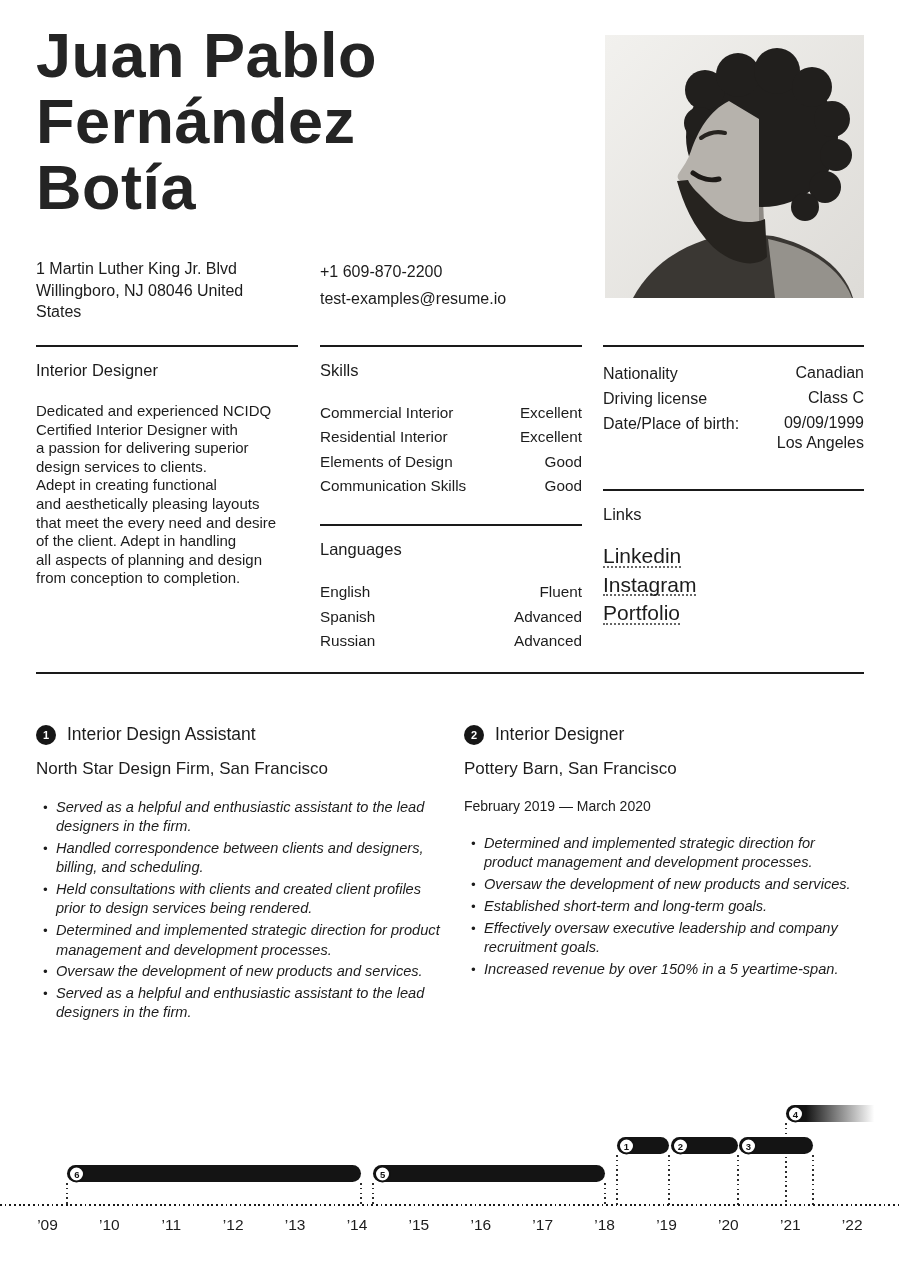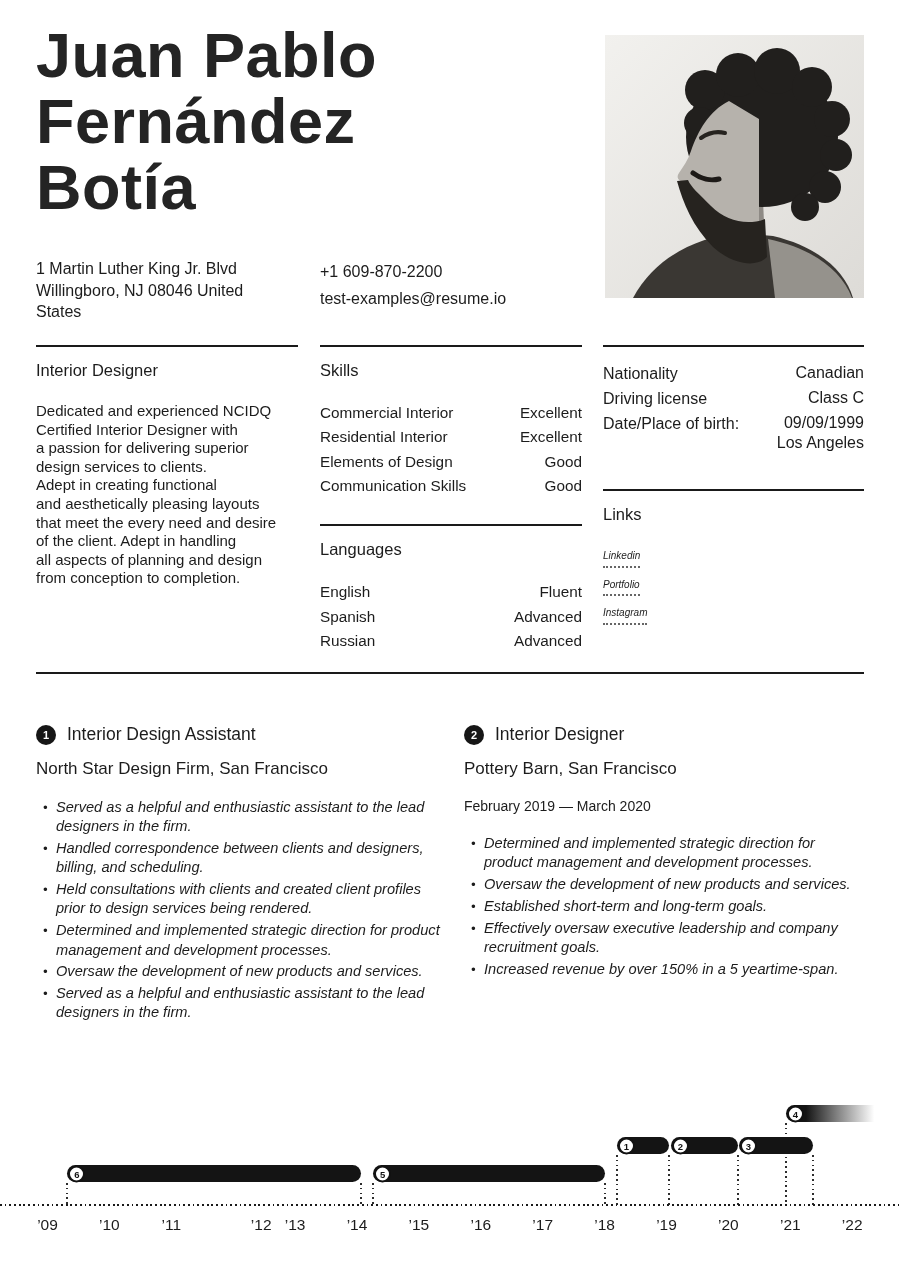--- a/index.html
+++ b/index.html
@@ -33,7 +33,7 @@
   .kv-row3 .v{text-align:right;line-height:20px;}
   .kv-row3 .k{max-width:150px;}
   .link-items{margin-top:24px;}
-  .link-item{margin-bottom:9px;font-size:10px;line-height:15.5px;font-style:italic;}
+  .link-item{margin-bottom:9px;font-size:21px;line-height:15.5px;}
   .link-item span{display:inline-block;border-bottom:2px dotted #666;padding-bottom:2px;}
   
   .employment{position:absolute;left:36px;top:672px;width:828px;}

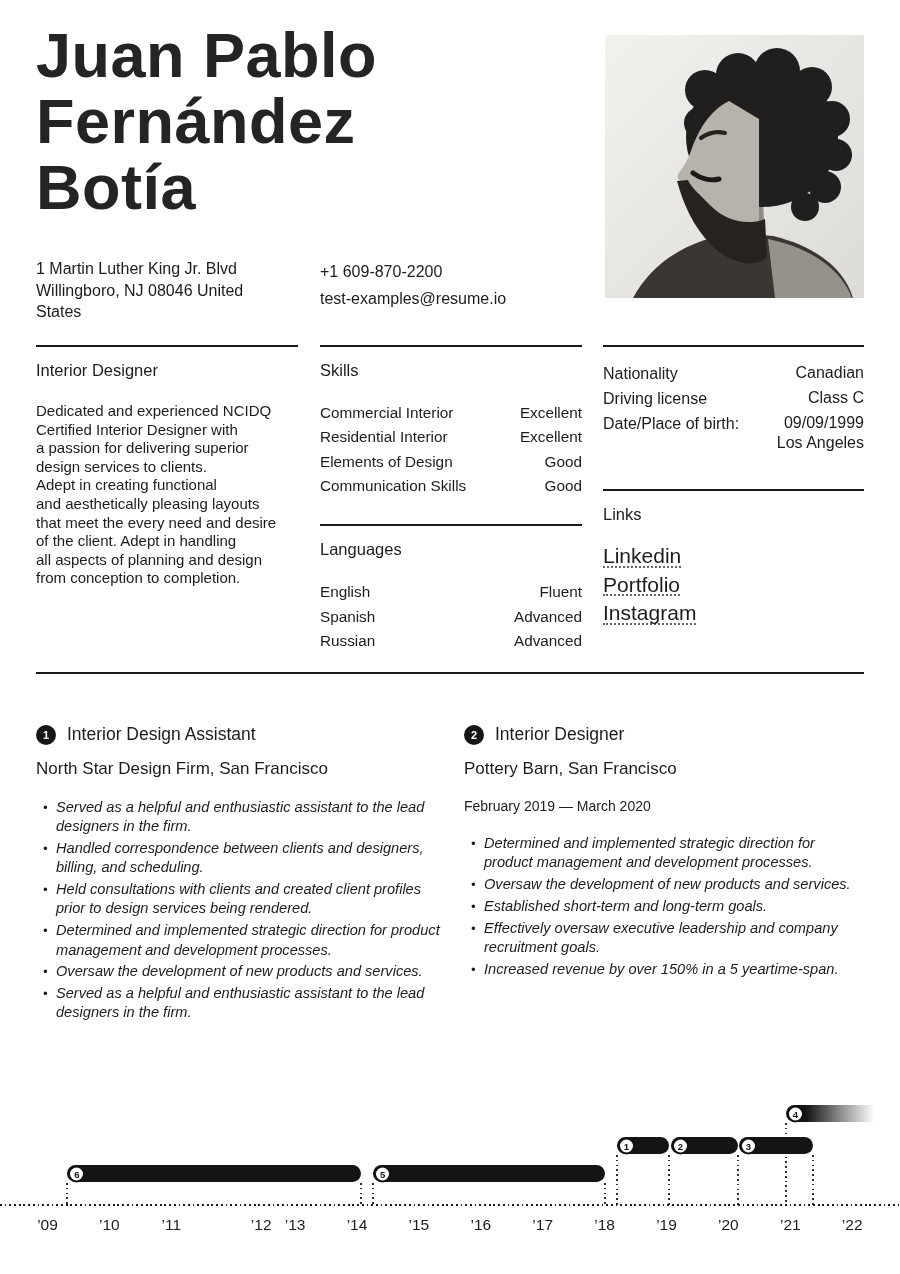--- a/index.html
+++ b/index.html
@@ -211,8 +211,8 @@
     <h2 class="sec">Links</h2>
     <div class="link-items" id="link-items">
         <div class="link-item"><span>Linkedin</span></div>
+        <div class="link-item"><span>Instagram</span></div>
         <div class="link-item"><span>Portfolio</span></div>
-        <div class="link-item"><span>Instagram</span></div>
       </div>
   </section>
 

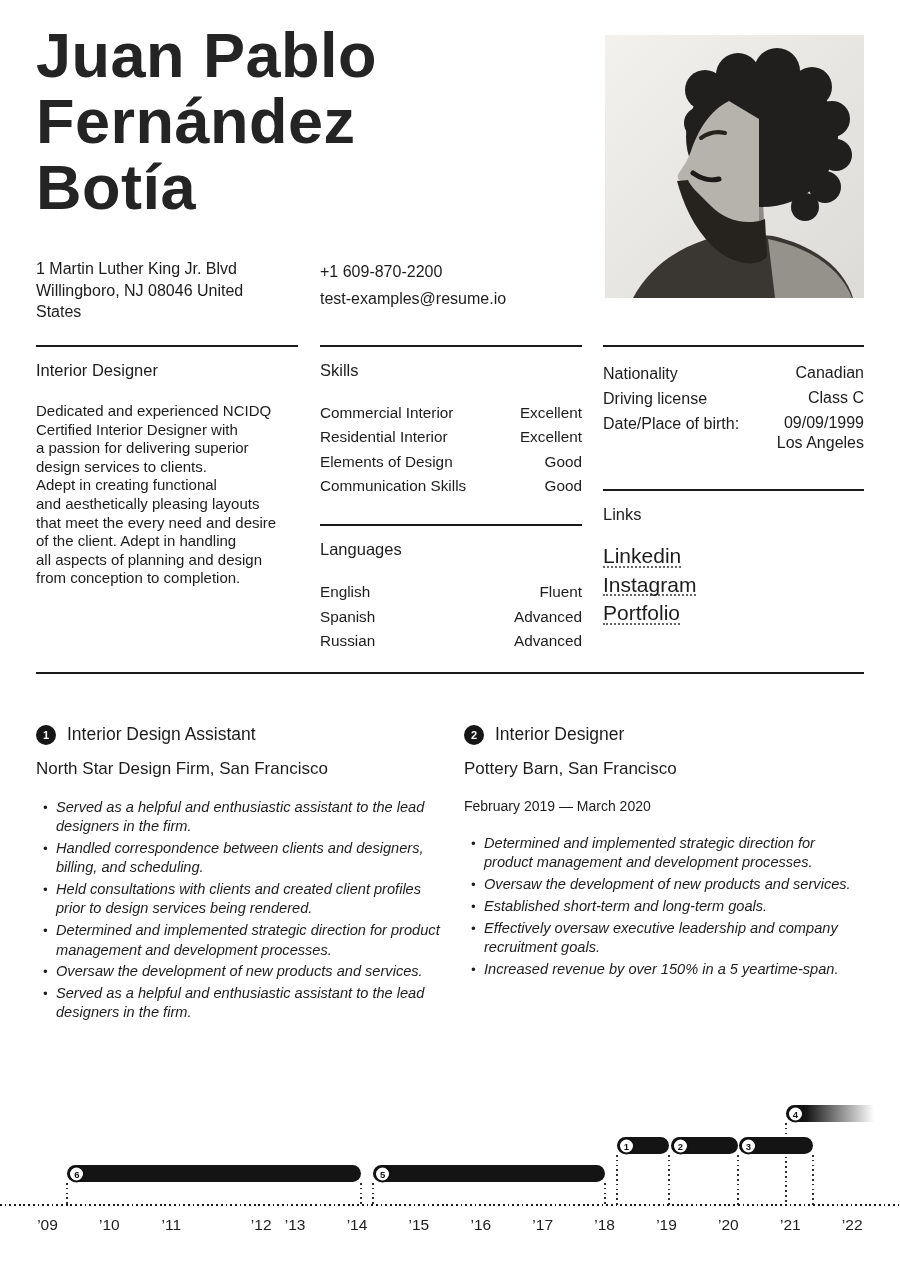--- a/index.html
+++ b/index.html
@@ -284,7 +284,7 @@
       <span class="tl-year" style="left: 47.5px;">’09</span>
       <span class="tl-year" style="left: 109.4px;">’10</span>
       <span class="tl-year" style="left: 171.3px;">’11</span>
-      <span class="tl-year" style="left: 233.2px; margin-left: 28px;">’12</span>
+      <span class="tl-year" style="left: 233.2px;">’12</span>
       <span class="tl-year" style="left: 295.1px;">’13</span>
       <span class="tl-year" style="left: 357px;">’14</span>
       <span class="tl-year" style="left: 418.9px;">’15</span>

